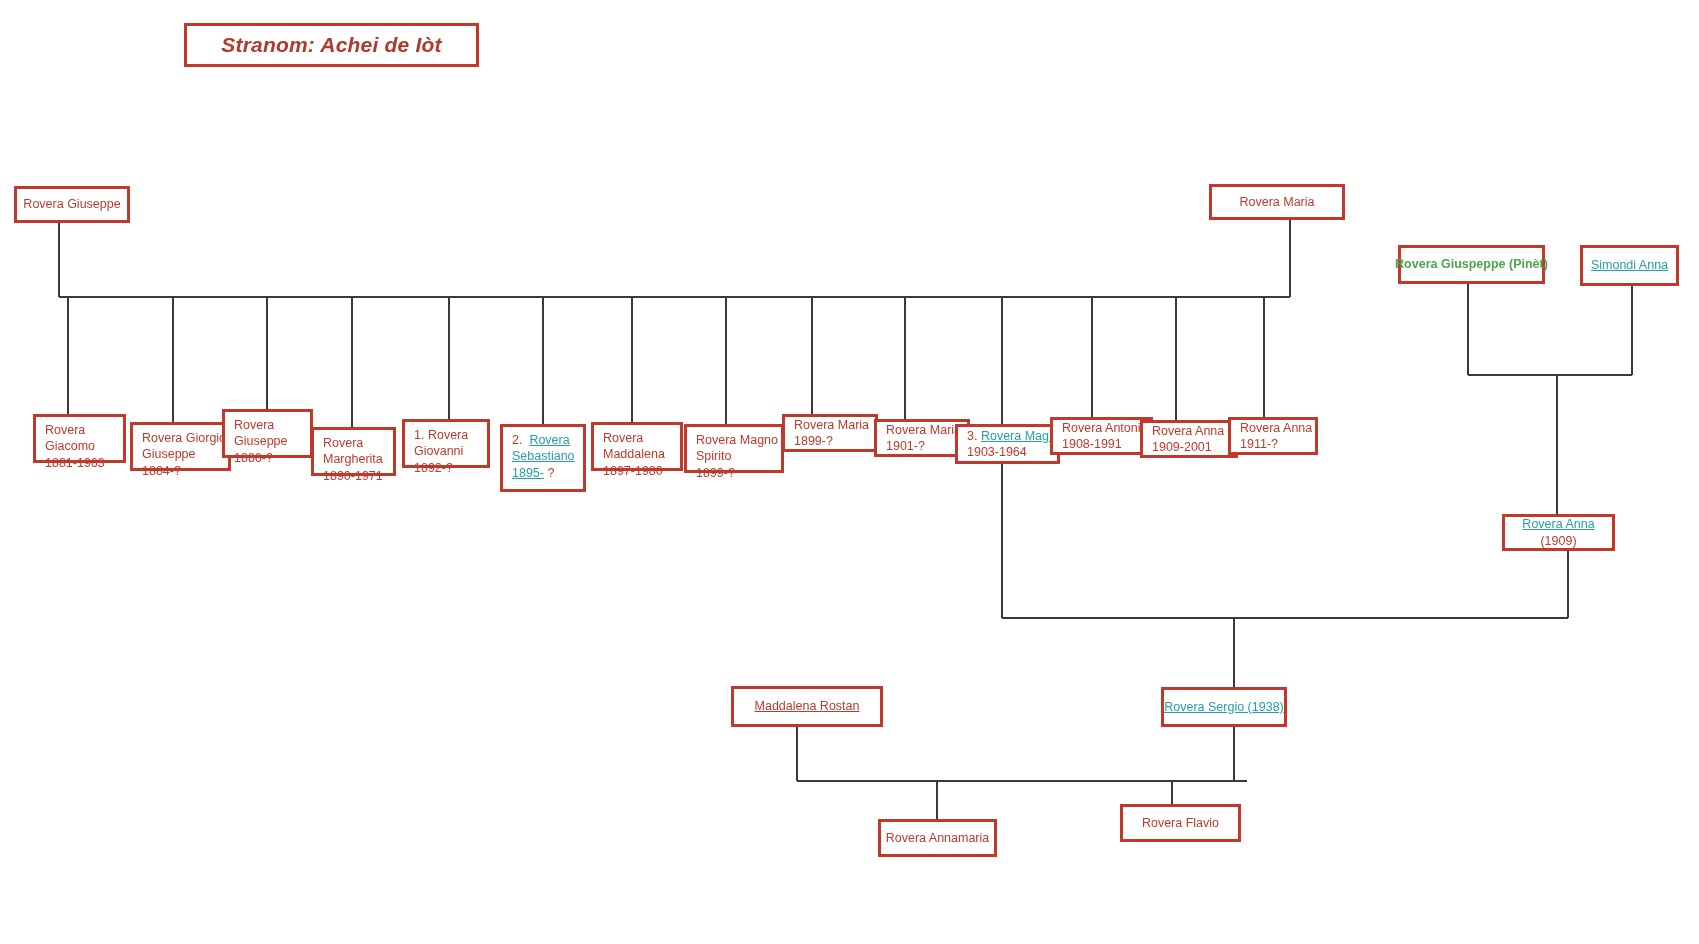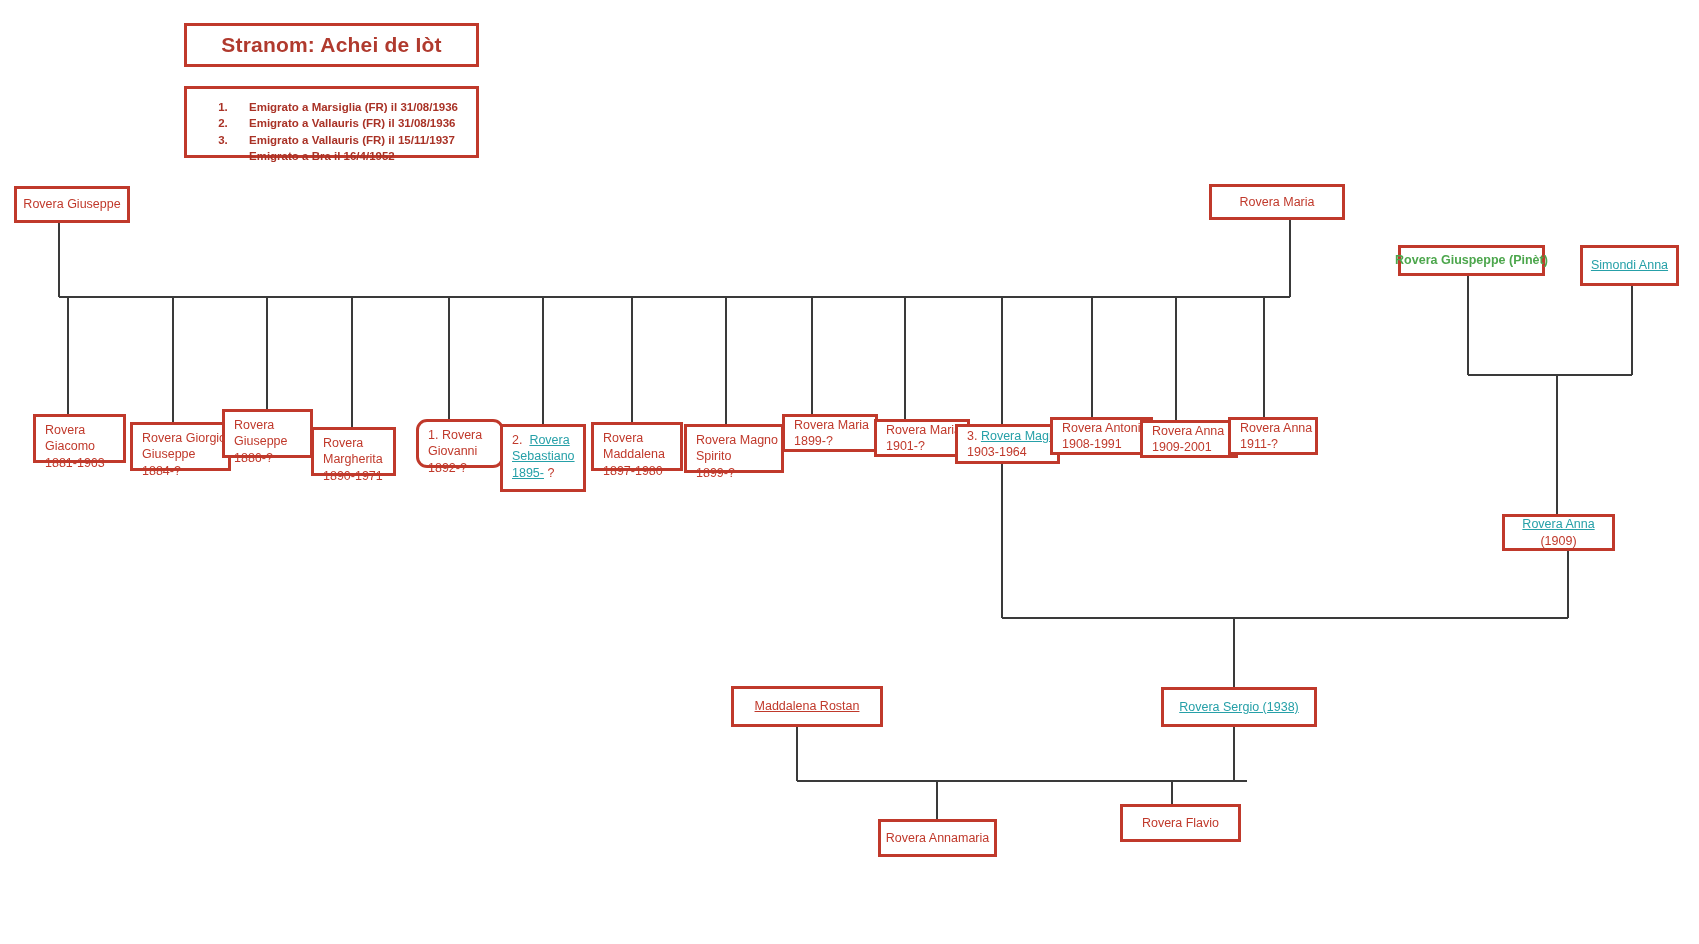--- a/index.html
+++ b/index.html
@@ -58,6 +58,7 @@
     align-items: center;
     justify-content: center;
     z-index: 5;
+    font-style: italic;
   }
   .title-box .t {
     color: #b03a2e;

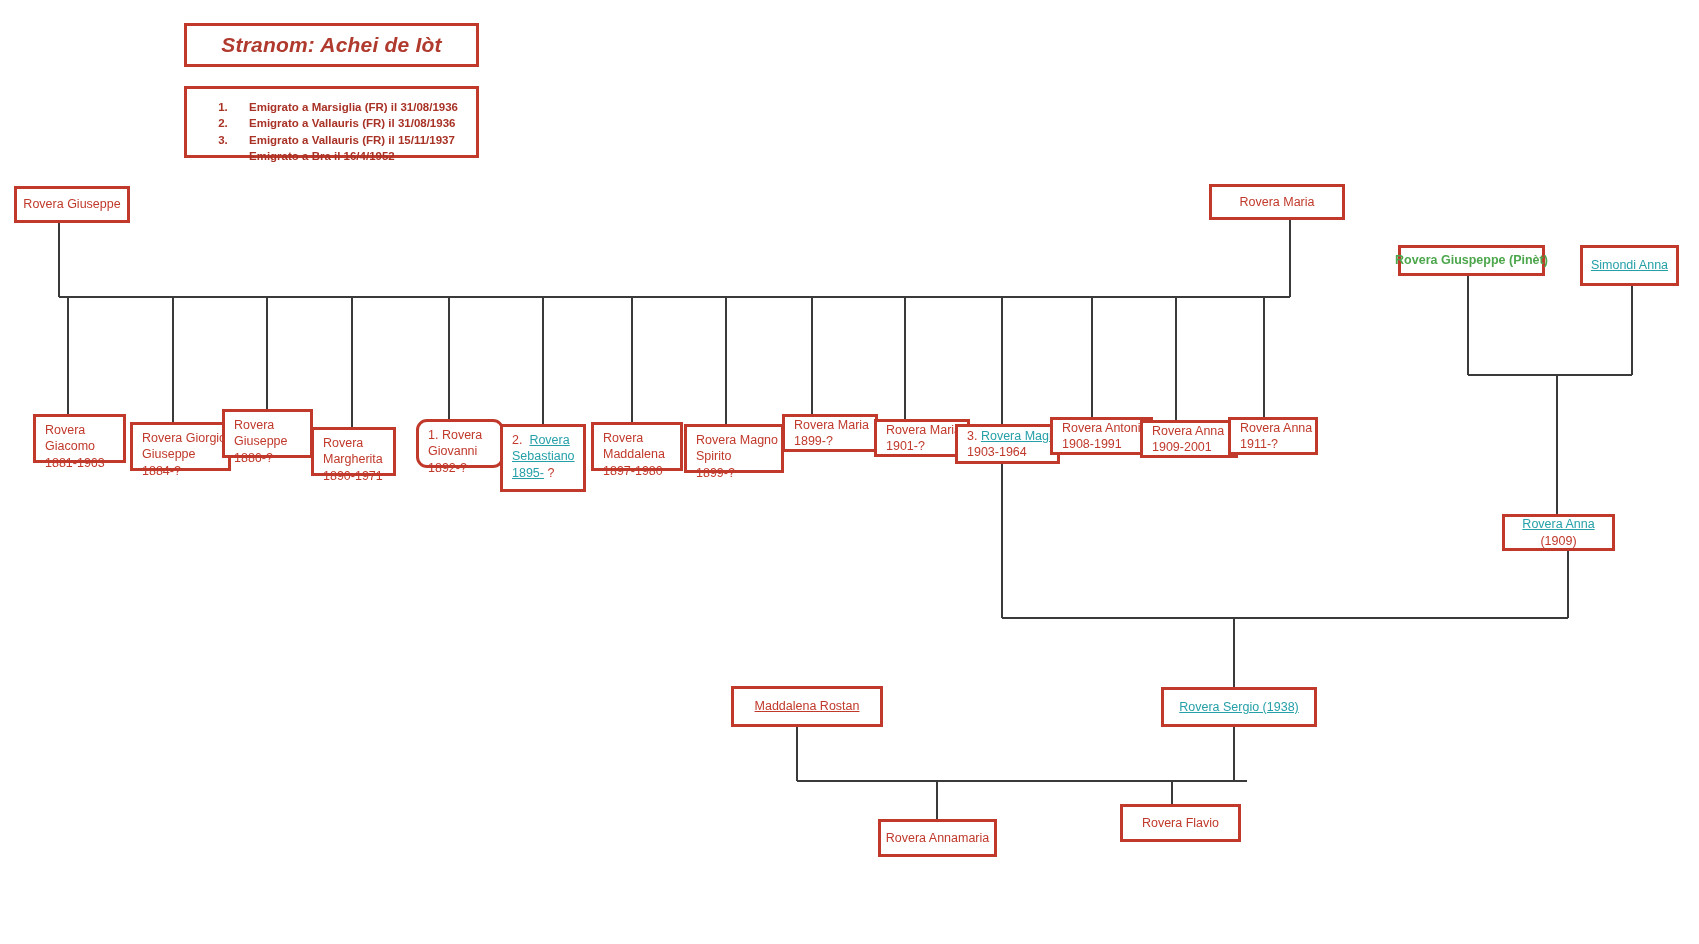--- a/index.html
+++ b/index.html
@@ -164,14 +164,6 @@
     <span class="t">Stranom: Achei de Iòt</span>
   </div>
 
-  <div class="notes-box" style="left:184px; top:86px; width:295px; height:72px;">
-    <ol>
-      <li>Emigrato a Marsiglia (FR) il 31/08/1936</li>
-      <li>Emigrato a Vallauris (FR) il 31/08/1936</li>
-      <li>Emigrato a Vallauris (FR) il 15/11/1937</li>
-    </ol>
-    <div class="extra">Emigrato a Bra il 16/4/1952</div>
-  </div>
 
   <div class="node center" style="left:14px; top:186px; width:116px; height:37px;">
     <span class="ln">Rovera Giuseppe</span>

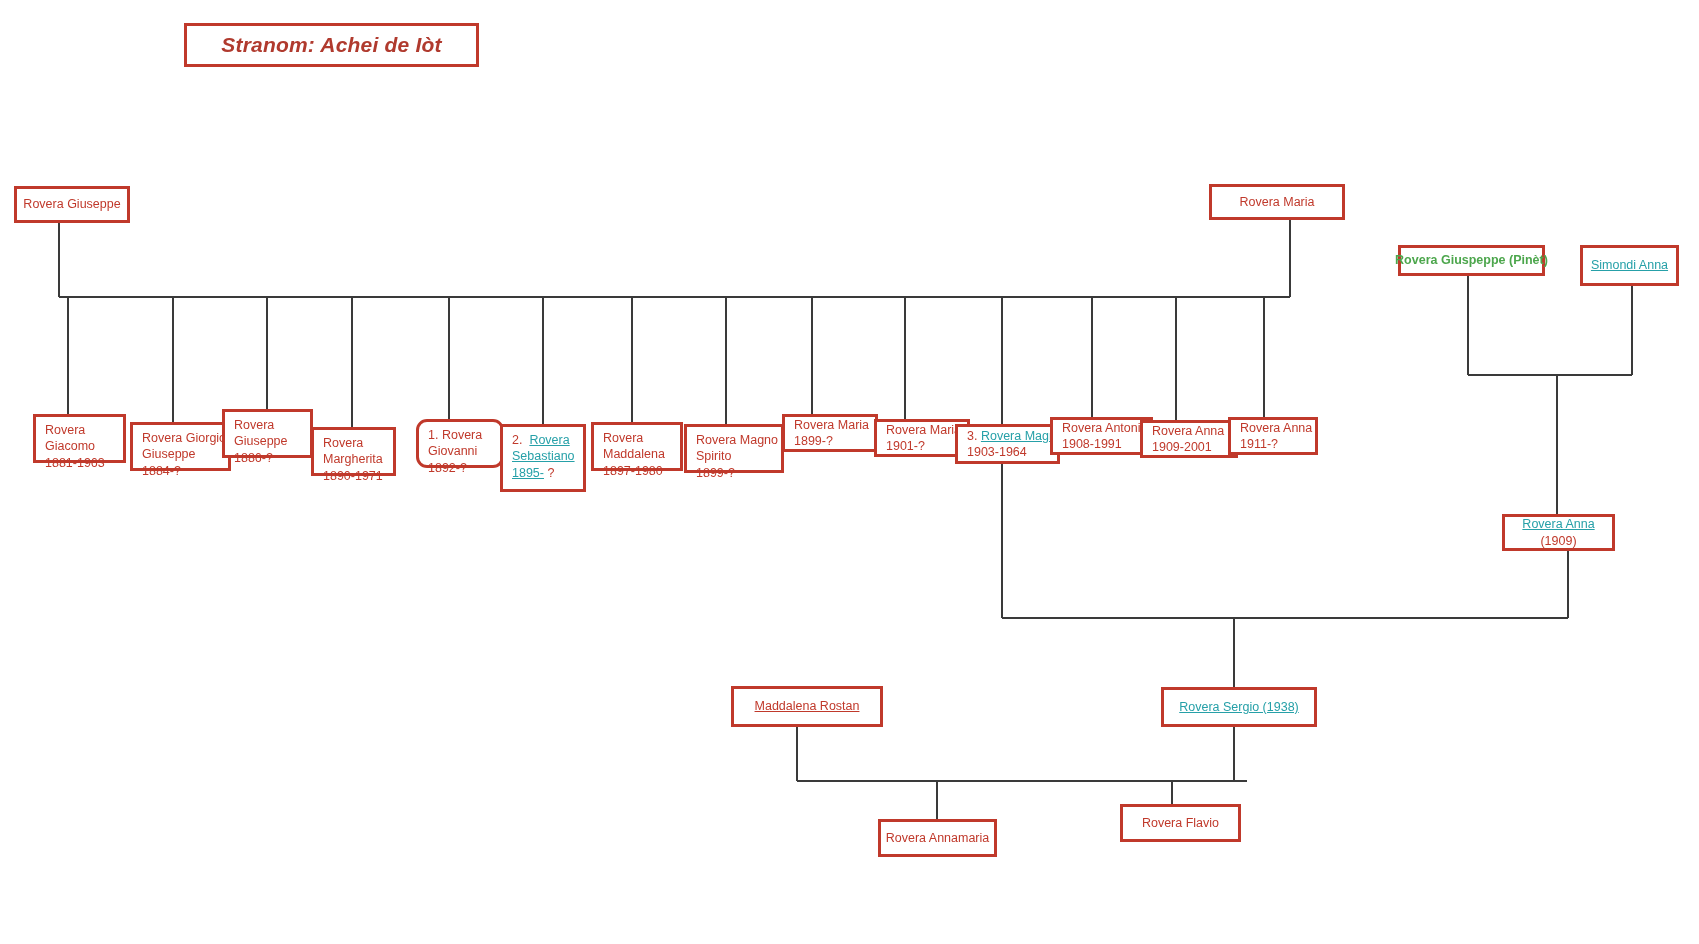--- a/index.html
+++ b/index.html
@@ -173,7 +173,7 @@
     <span class="ln">Rovera Maria</span>
   </div>
 
-  <div class="node center" style="left:1398px; top:245px; width:147px; height:31px;">
+  <div class="node center" style="left:1398px; top:245px; width:147px; height:39px;">
     <span class="ln grn">Rovera Giuspeppe (Pinèt)</span>
   </div>
 

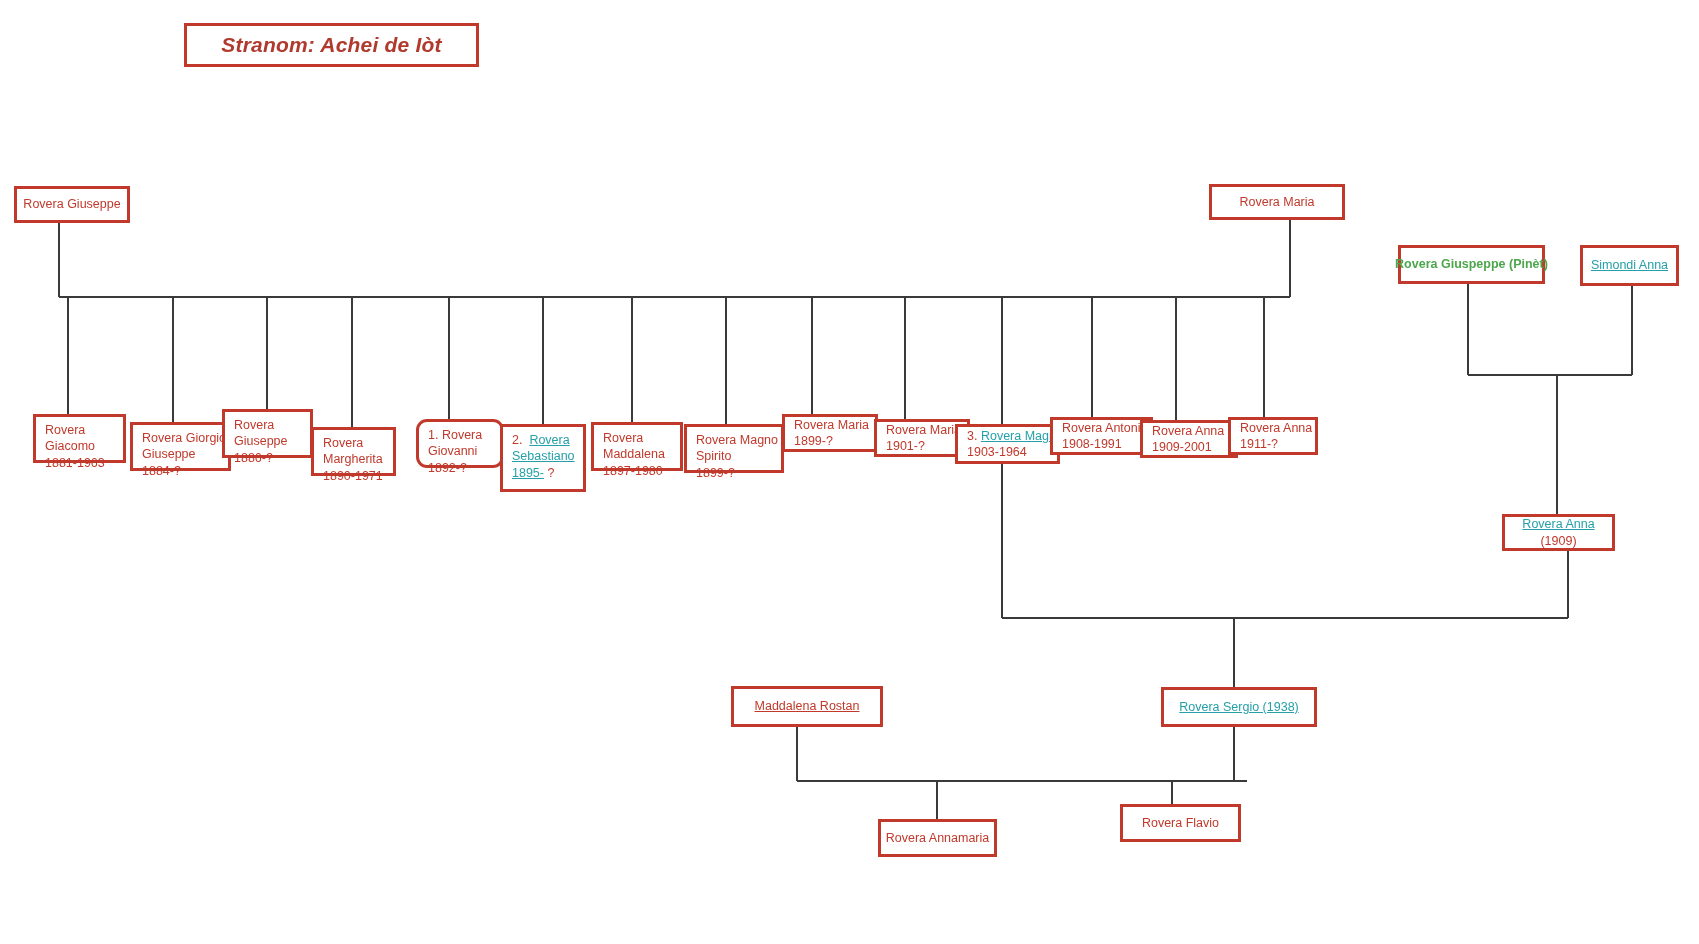--- a/index.html
+++ b/index.html
@@ -205,7 +205,7 @@
     <div class="ln">1890-1971</div>
   </div>
 
-  <div class="node" style="left:416px; top:419px; width:88px; height:49px;border-radius:11px;">
+  <div class="node" style="left:402px; top:419px; width:88px; height:49px;">
     <div class="ln"><span>1.</span> <span>Rovera</span></div>
     <div class="ln">Giovanni</div>
     <div class="ln">1892-?</div>

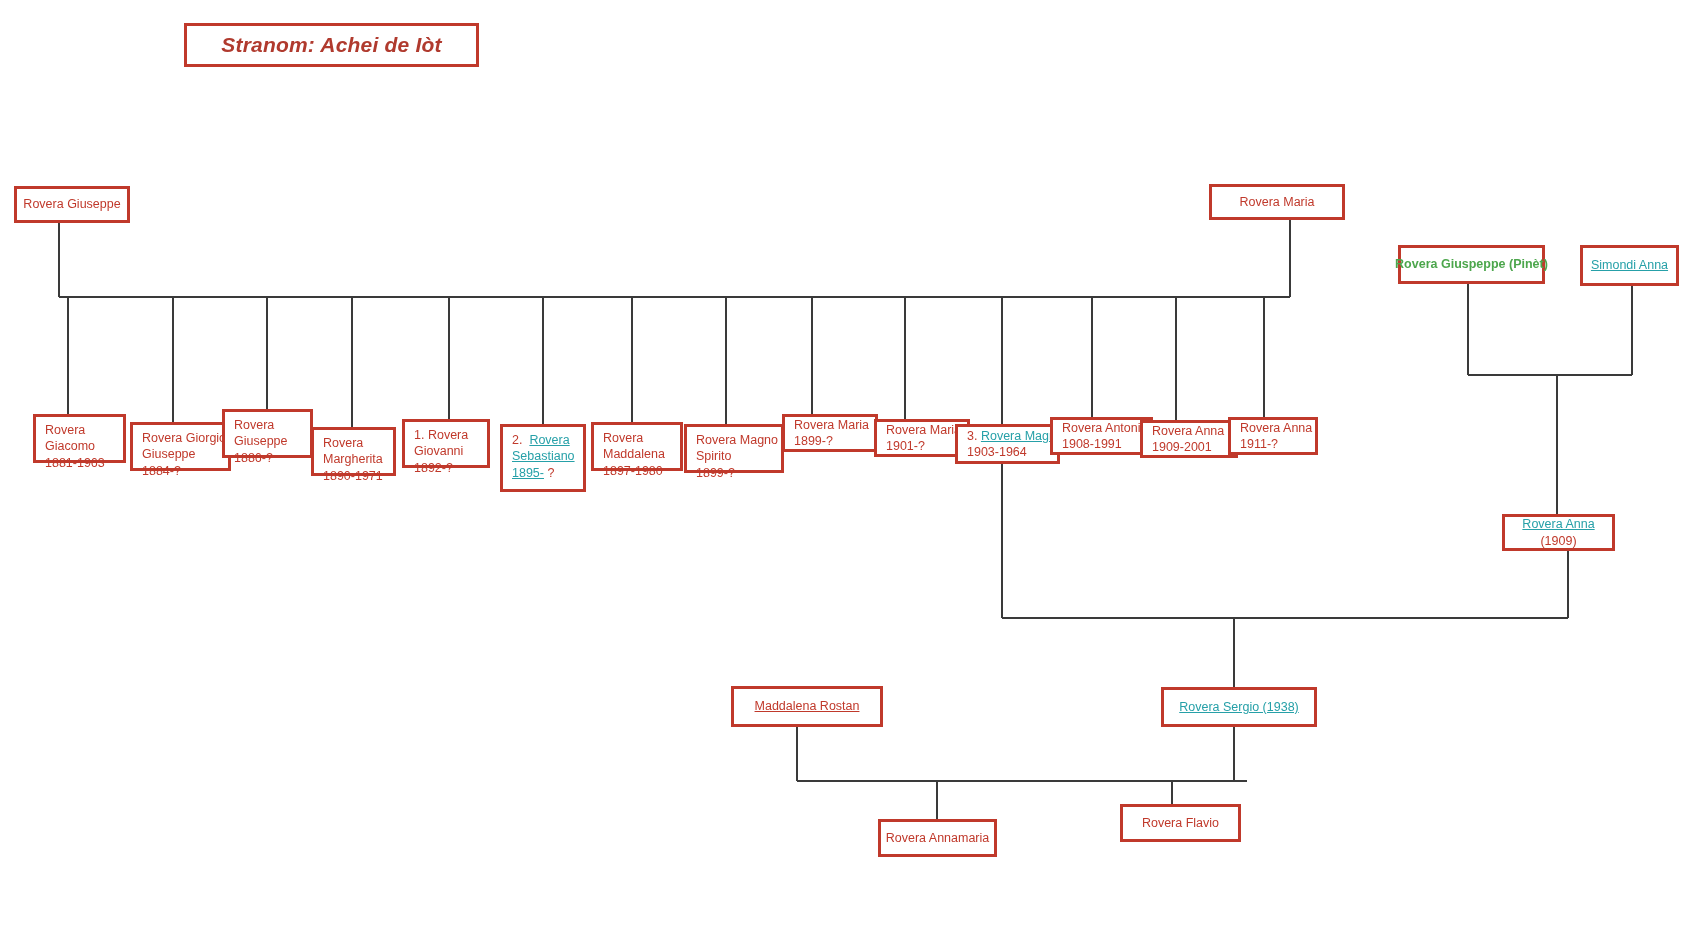--- a/index.html
+++ b/index.html
@@ -268,7 +268,7 @@
     <span class="ln">Maddalena Rostan</span>
   </div>
 
-  <div class="node center" style="left:1161px; top:687px; width:156px; height:40px;">
+  <div class="node center" style="left:1161px; top:687px; width:126px; height:40px;">
     <span class="ln lnk">Rovera Sergio (1938)</span>
   </div>
 

